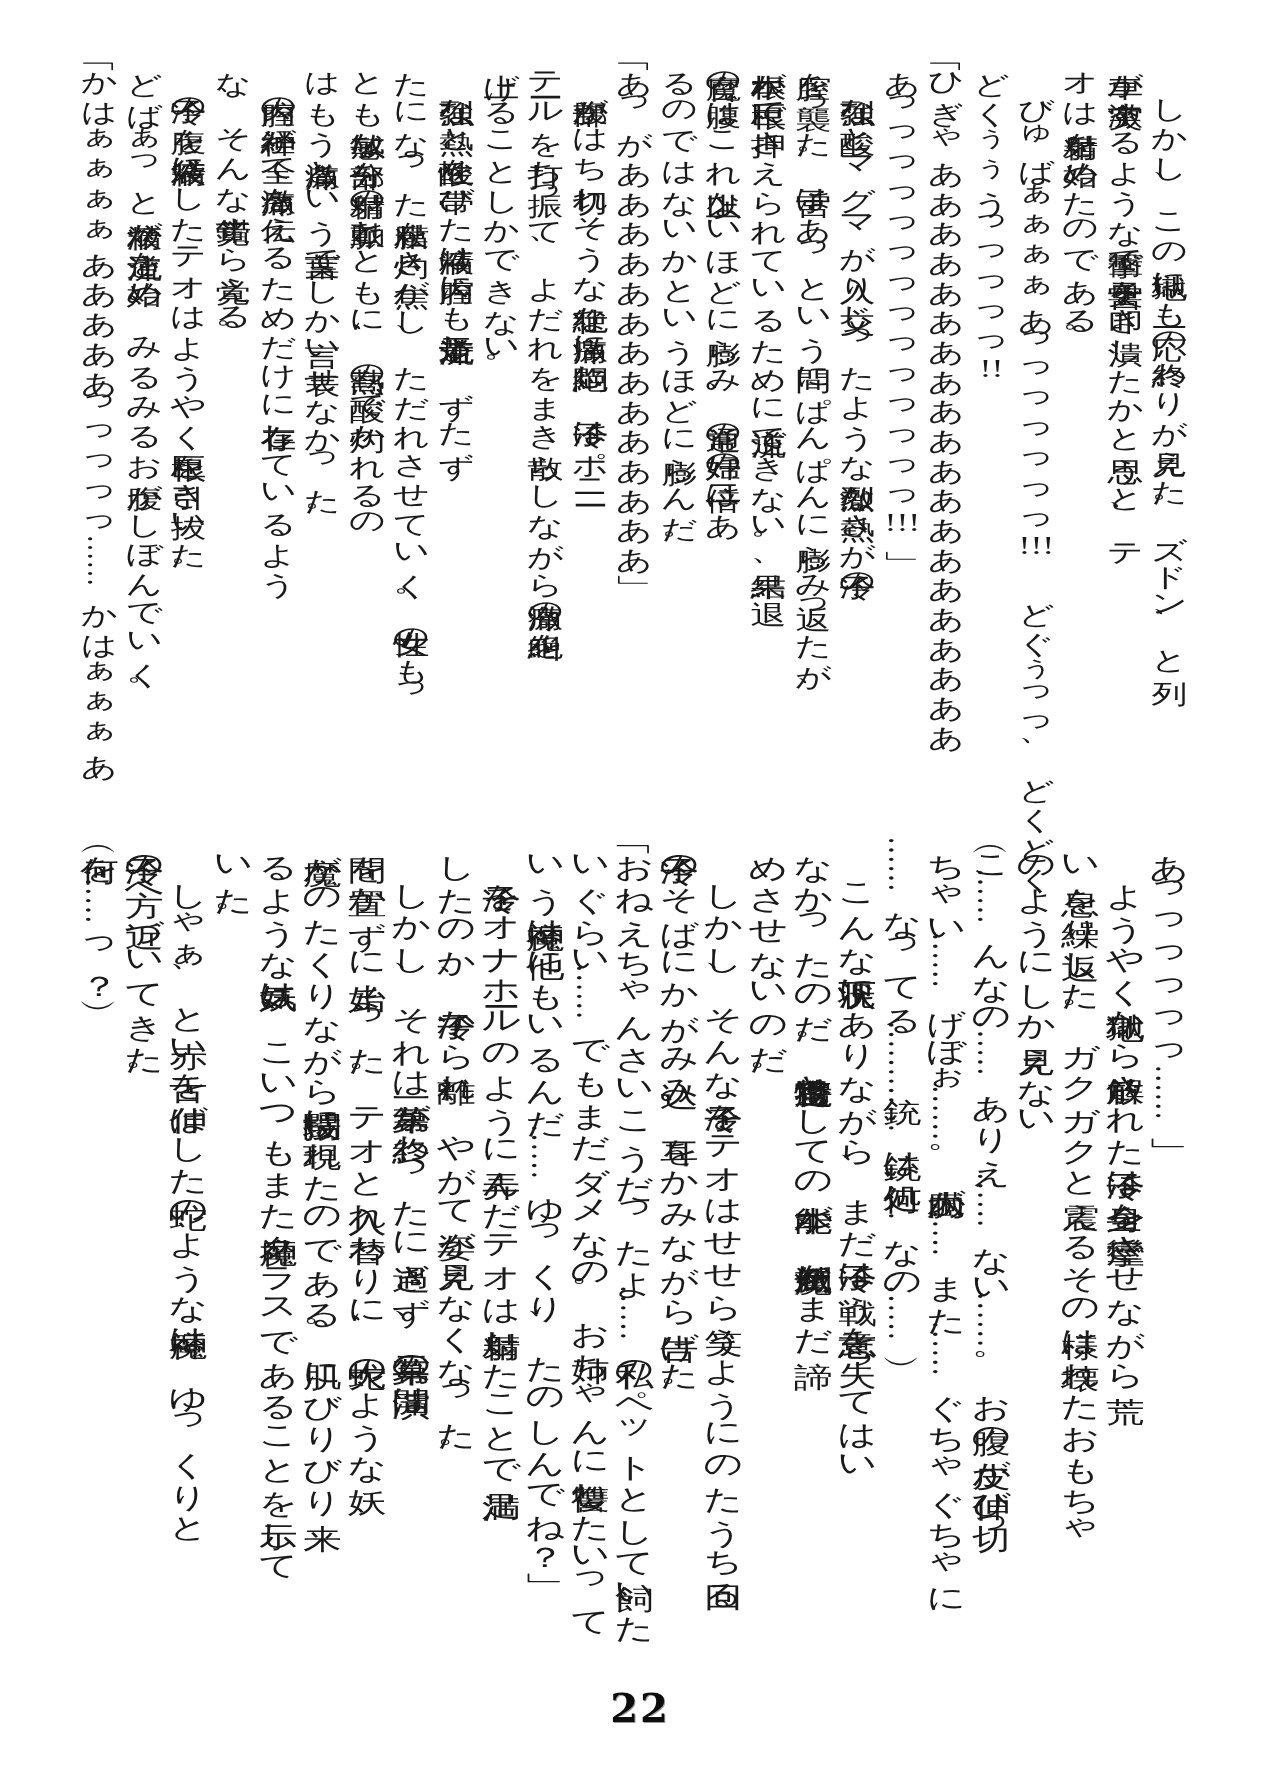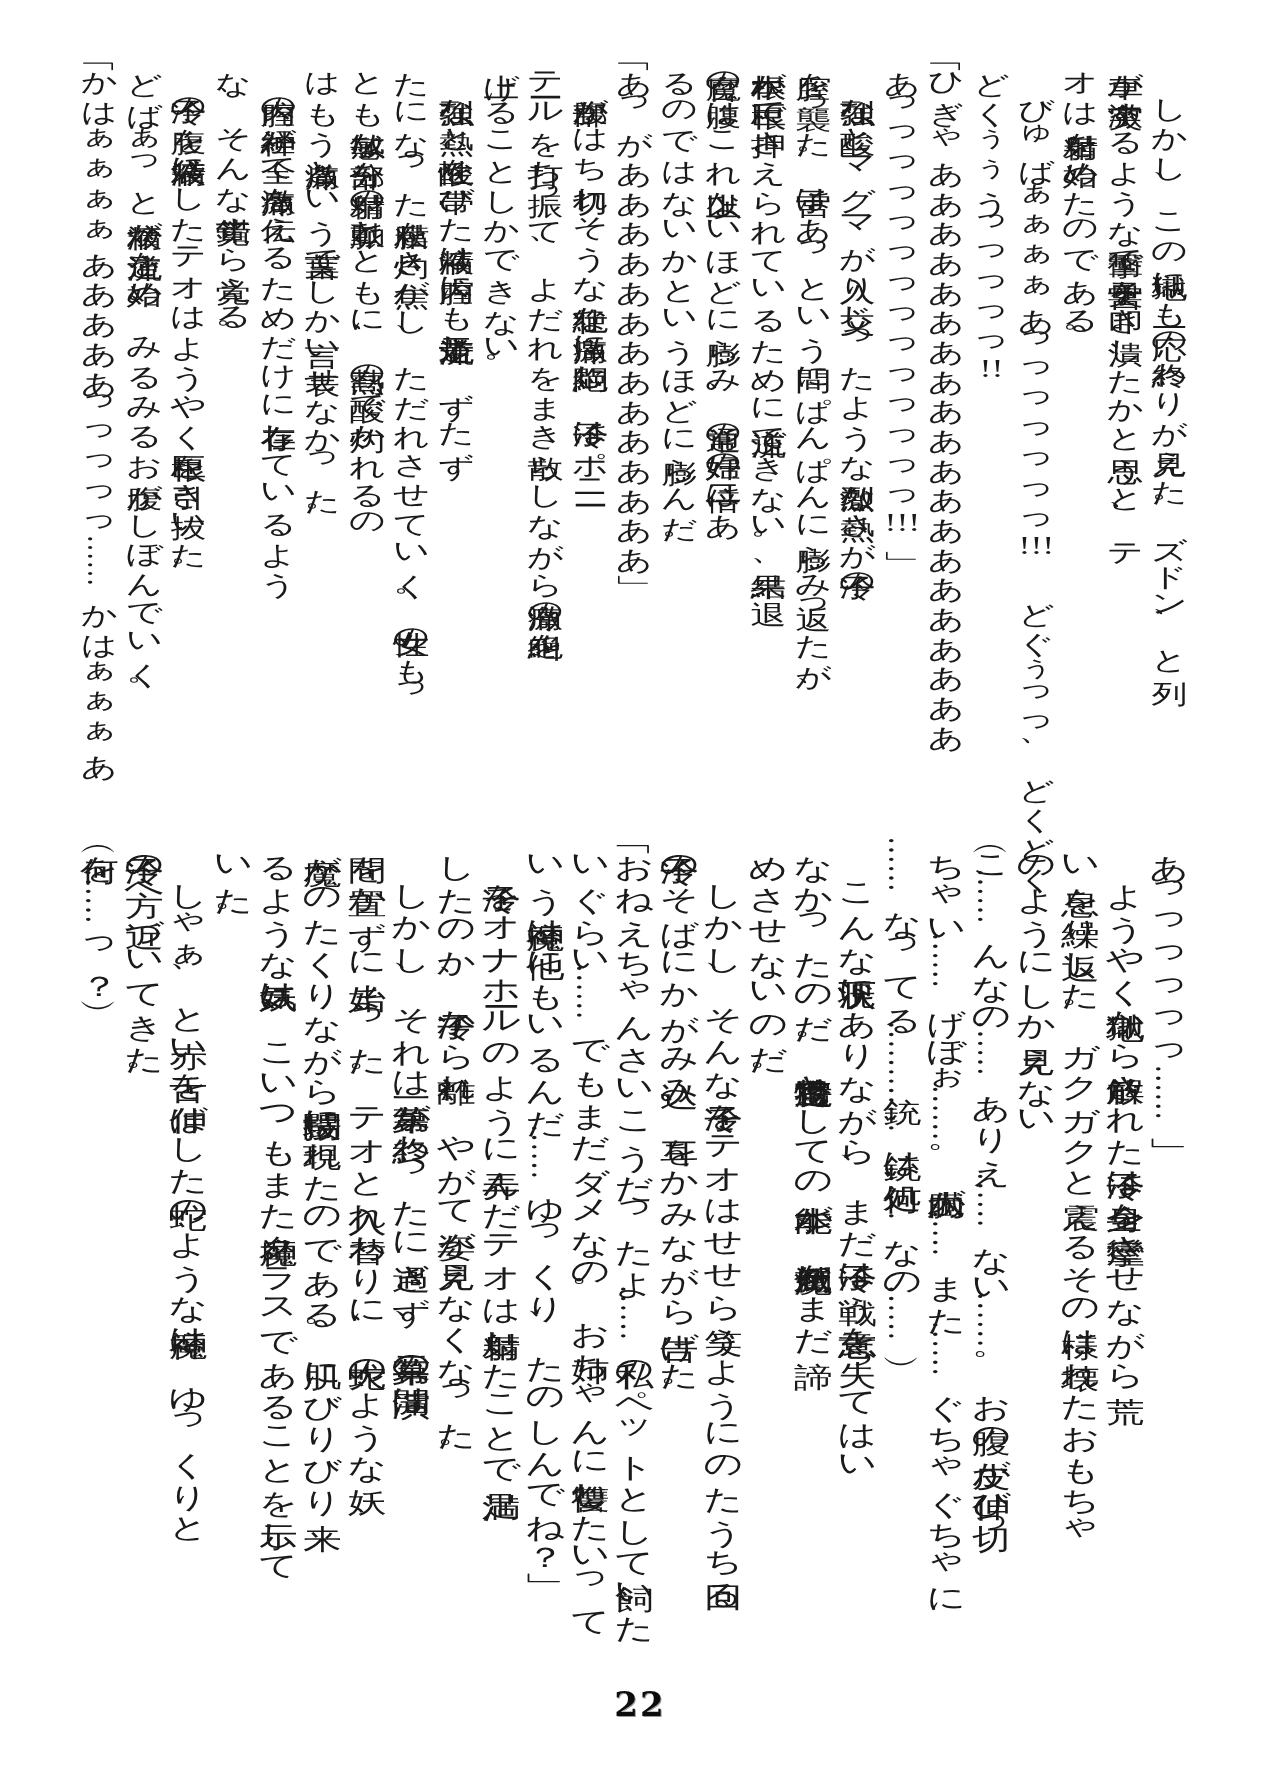--- a/index.html
+++ b/index.html
@@ -60,7 +60,7 @@
     text-align: center;
     font-family: "DejaVu Serif", serif;
     font-weight: bold;
-    font-size: 34px;
+    font-size: 40px;
     letter-spacing: 2px;
     color: #0d0d0d;
     text-shadow: -1px -1px 0 rgba(255,255,255,0.85), 1px 1px 0 rgba(0,0,0,0.4);

